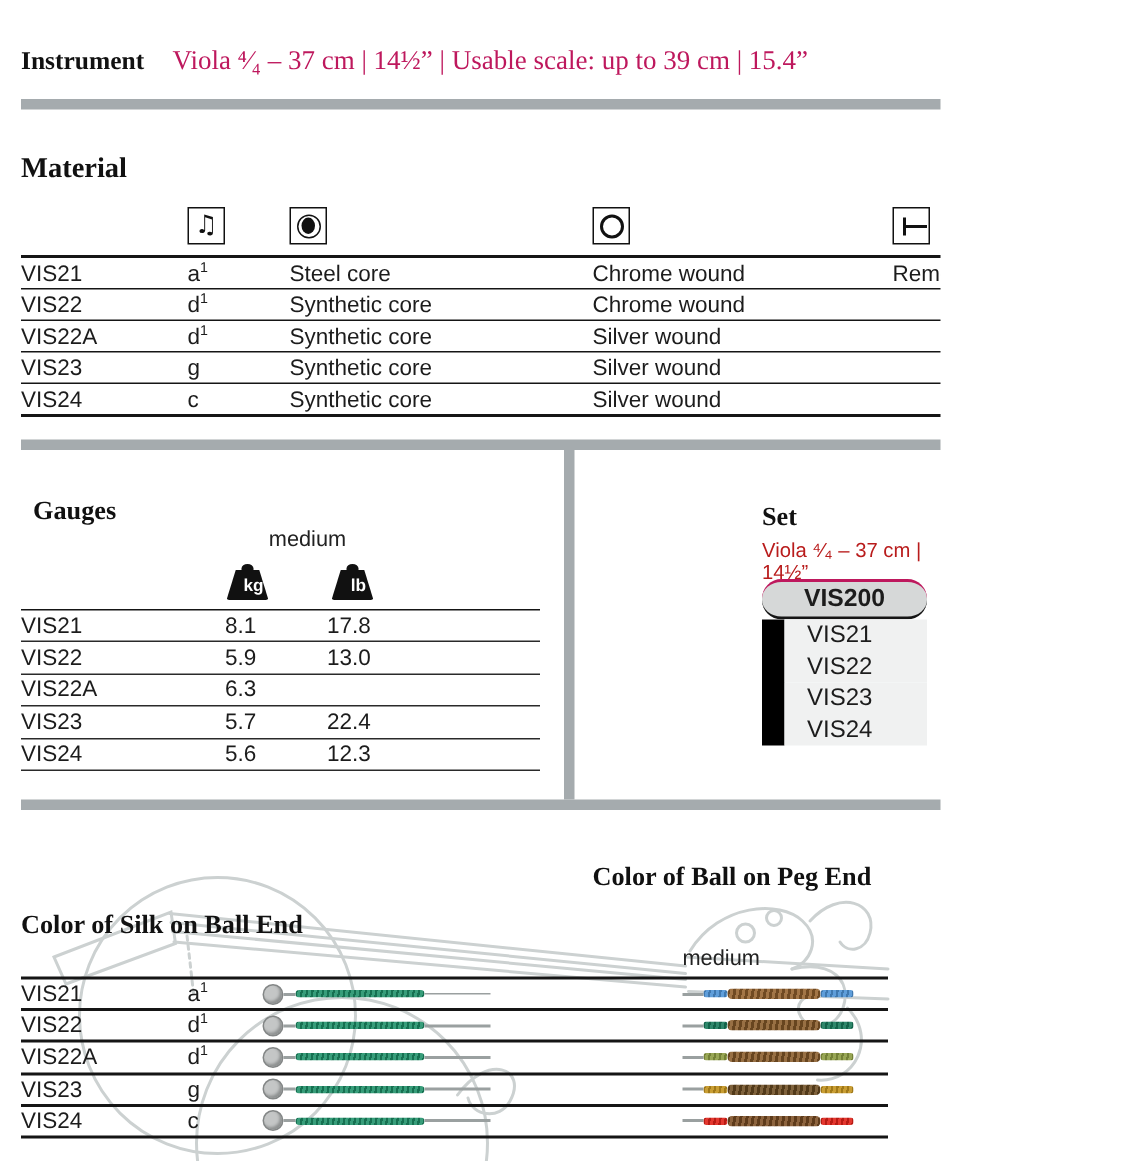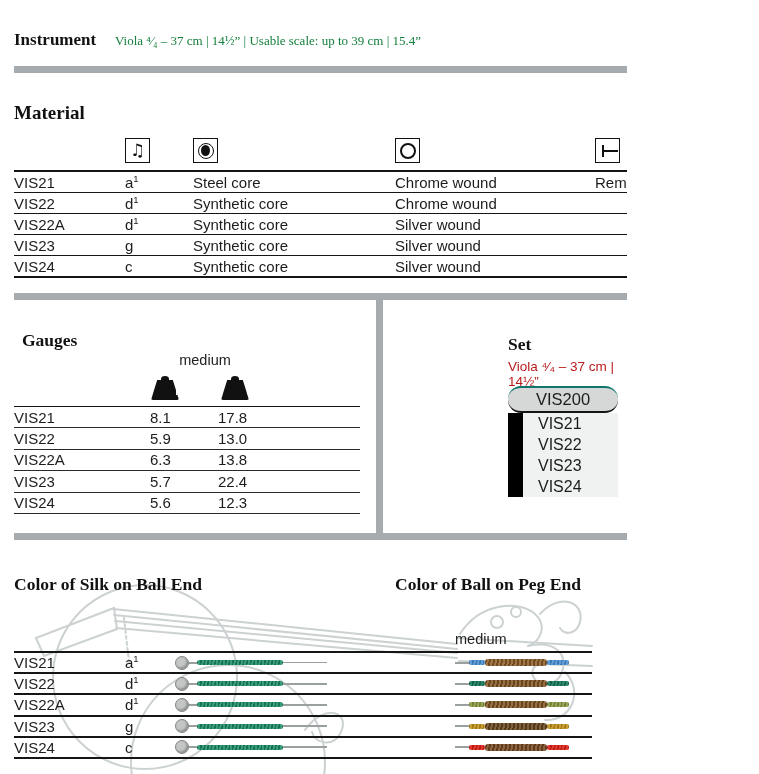--- a/index.html
+++ b/index.html
@@ -11,7 +11,7 @@
   
   .instrument-row{top:30px;left:14px;width:731px;display:flex;align-items:baseline;}
   .instrument-label{font-size:17px;width:101px;flex:none;}
-  .instrument-value{font-family:"Liberation Serif","DejaVu Serif",serif;font-size:13px;color:#15803d;}
+  .instrument-value{font-family:"Liberation Serif","DejaVu Serif",serif;font-size:18px;color:#be185d;}
 
   .graybar{background:#a5abae;height:7px;left:14px;width:731px;}
   .bar1{top:66px;} .bar2{top:293px;} .bar3{top:533px;}

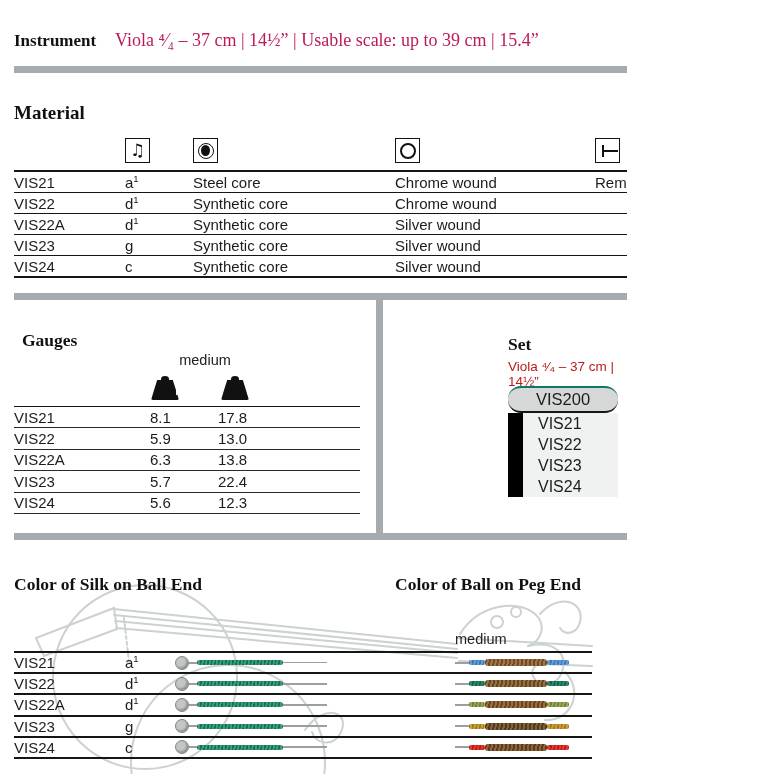--- a/index.html
+++ b/index.html
@@ -46,7 +46,7 @@
   .weight .knob{position:absolute;top:0;left:10px;width:8px;height:6px;background:#111;border-radius:50% 50% 0 0;}
   .weight .bodyy{position:absolute;top:4px;left:0;width:28px;height:20px;background:#111;
                  clip-path:polygon(22% 0,78% 0,100% 100%,0 100%);border-radius:2px;}
-  .weight .txt{position:absolute;top:7px;left:17px;width:28px;text-align:center;color:#fff;
+  .weight .txt{position:absolute;top:7px;left:4px;width:28px;text-align:center;color:#fff;
                font-size:11.5px;font-weight:bold;line-height:16px;}
   .w-kg{left:151px;} .w-lb{left:221px;}
   .gtable{top:406px;left:14px;width:346px;border-top:1.6px solid #151515;font-size:15px;}

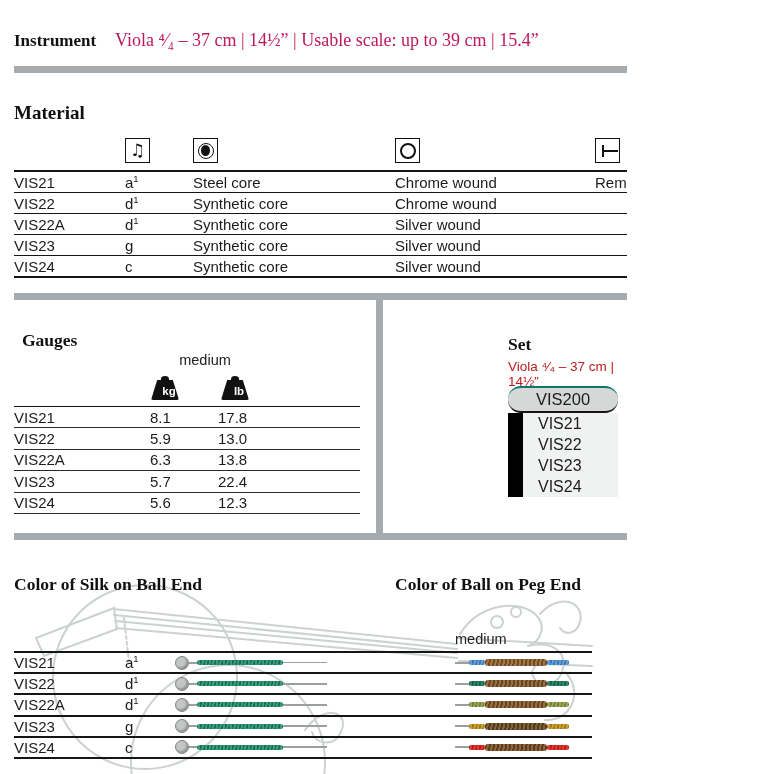--- a/index.html
+++ b/index.html
@@ -57,8 +57,8 @@
   .set-title{top:334px;left:508px;font-size:17.5px;}
   .set-sub{top:359px;left:508px;font-size:13.5px;color:#b91c1c;}
   .set-table{top:386px;left:508px;width:110px;}
-  .set-head{height:23px;background:#d6d8d8;border-top:2px solid #0f766e;border-bottom:2px solid #151515;
-            font-weight:normal;font-size:16.5px;text-align:center;line-height:23px;box-sizing:content-box;border-radius:13px;}
+  .set-head{height:23px;background:#d6d8d8;border-top:2px solid #be185d;border-bottom:2px solid #151515;
+            font-weight:bold;font-size:16.5px;text-align:center;line-height:23px;box-sizing:content-box;border-radius:13px;}
   .set-rows{border-left:15px solid #000;}
   .set-rowitem{height:21px;background:#f0f1f1;padding-left:15px;font-size:16px;line-height:21px;}
 

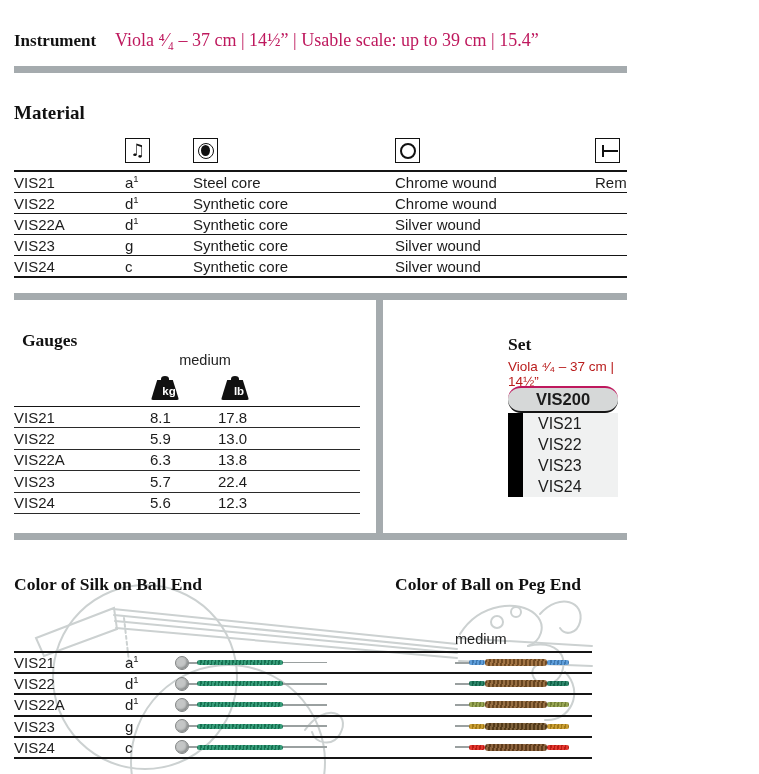--- a/index.html
+++ b/index.html
@@ -190,7 +190,6 @@
       <div class="grow">
         <span>VIS22A</span>
         <span>6.3</span>
-        <span>13.8</span>
       </div>
 
       <div class="grow">

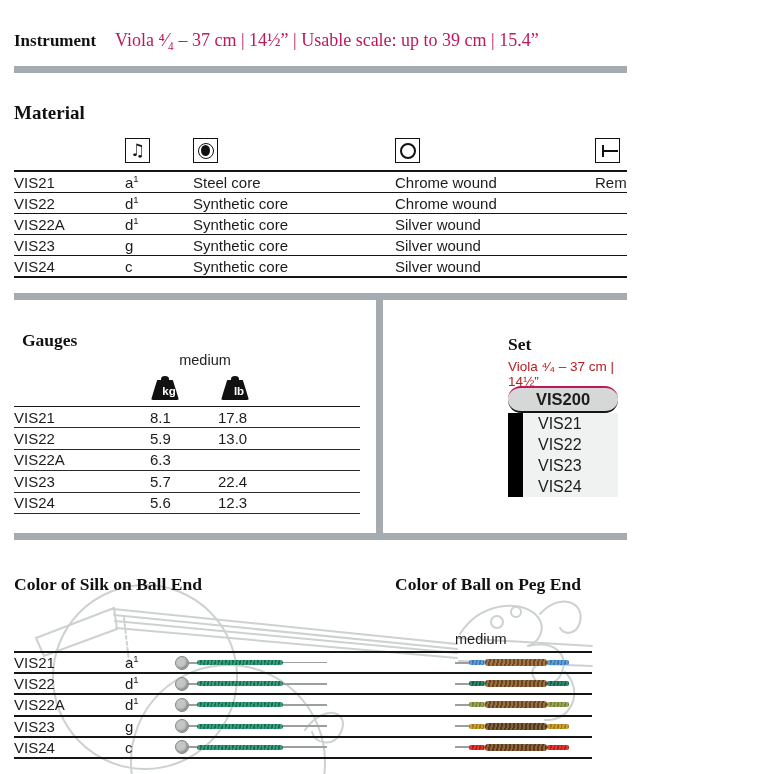--- a/index.html
+++ b/index.html
@@ -64,7 +64,7 @@
 
   
   .sketch{top:562px;left:0;}
-  .ball-title{top:574px;left:14px;font-size:17.5px;}
+  .ball-title{top:606px;left:14px;font-size:17.5px;}
   .peg-title{top:574px;left:395px;font-size:17.5px;}
   .medium2{top:631px;left:455px;font-size:14.5px;color:#222;}
   .stable{top:651px;left:14px;width:578px;font-size:15px;}

